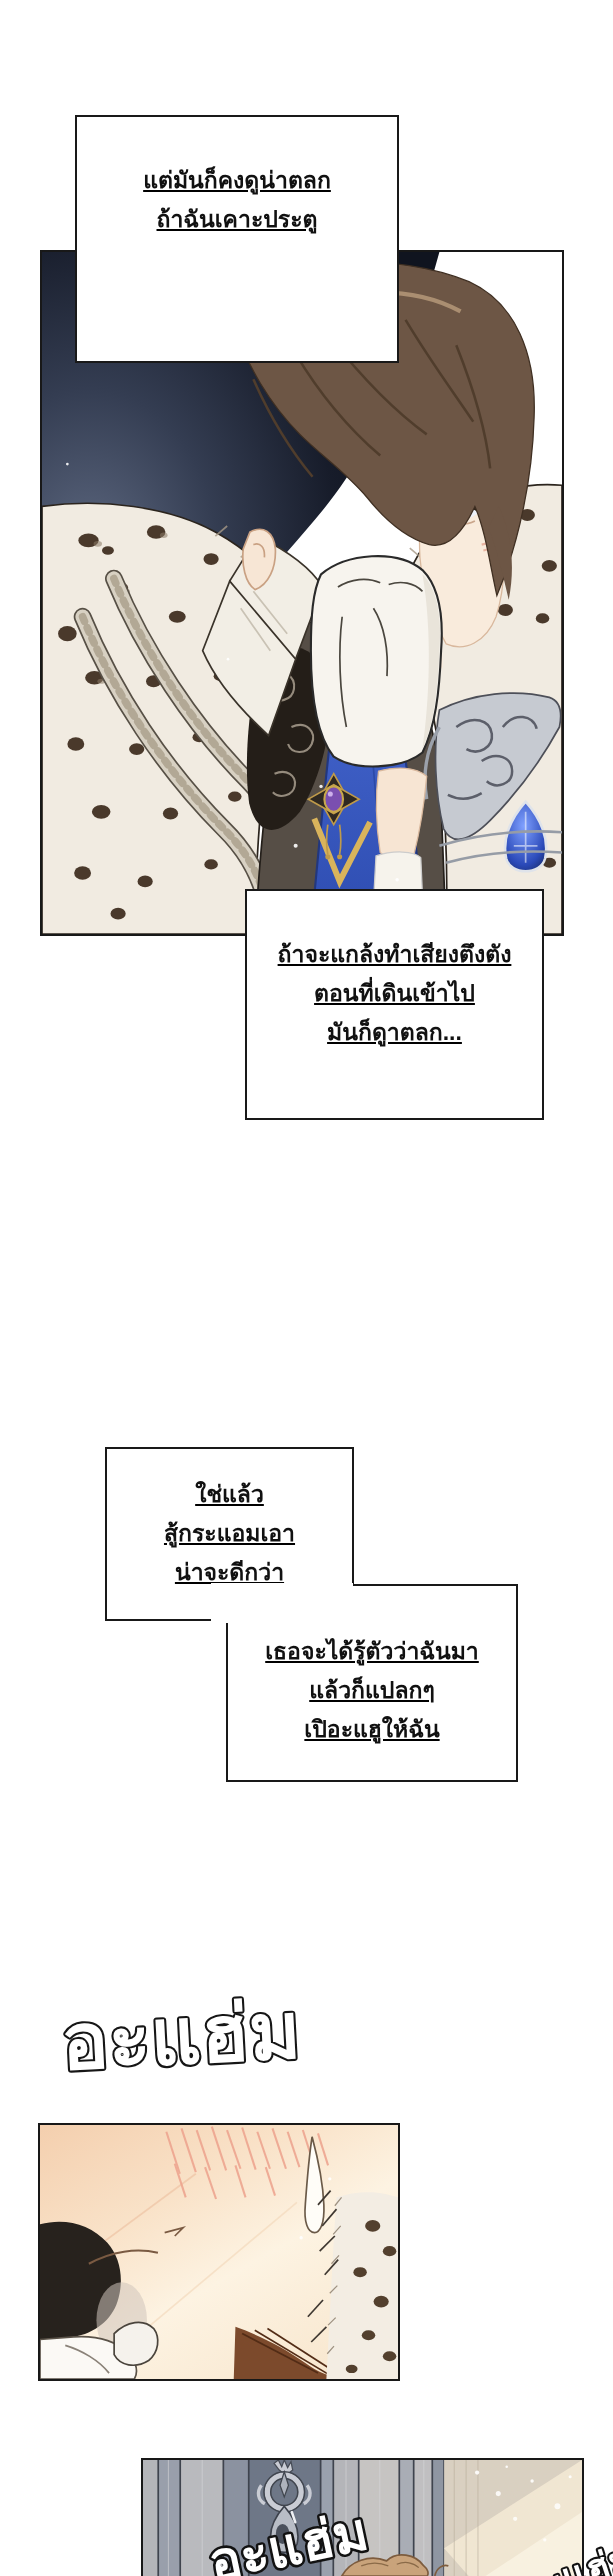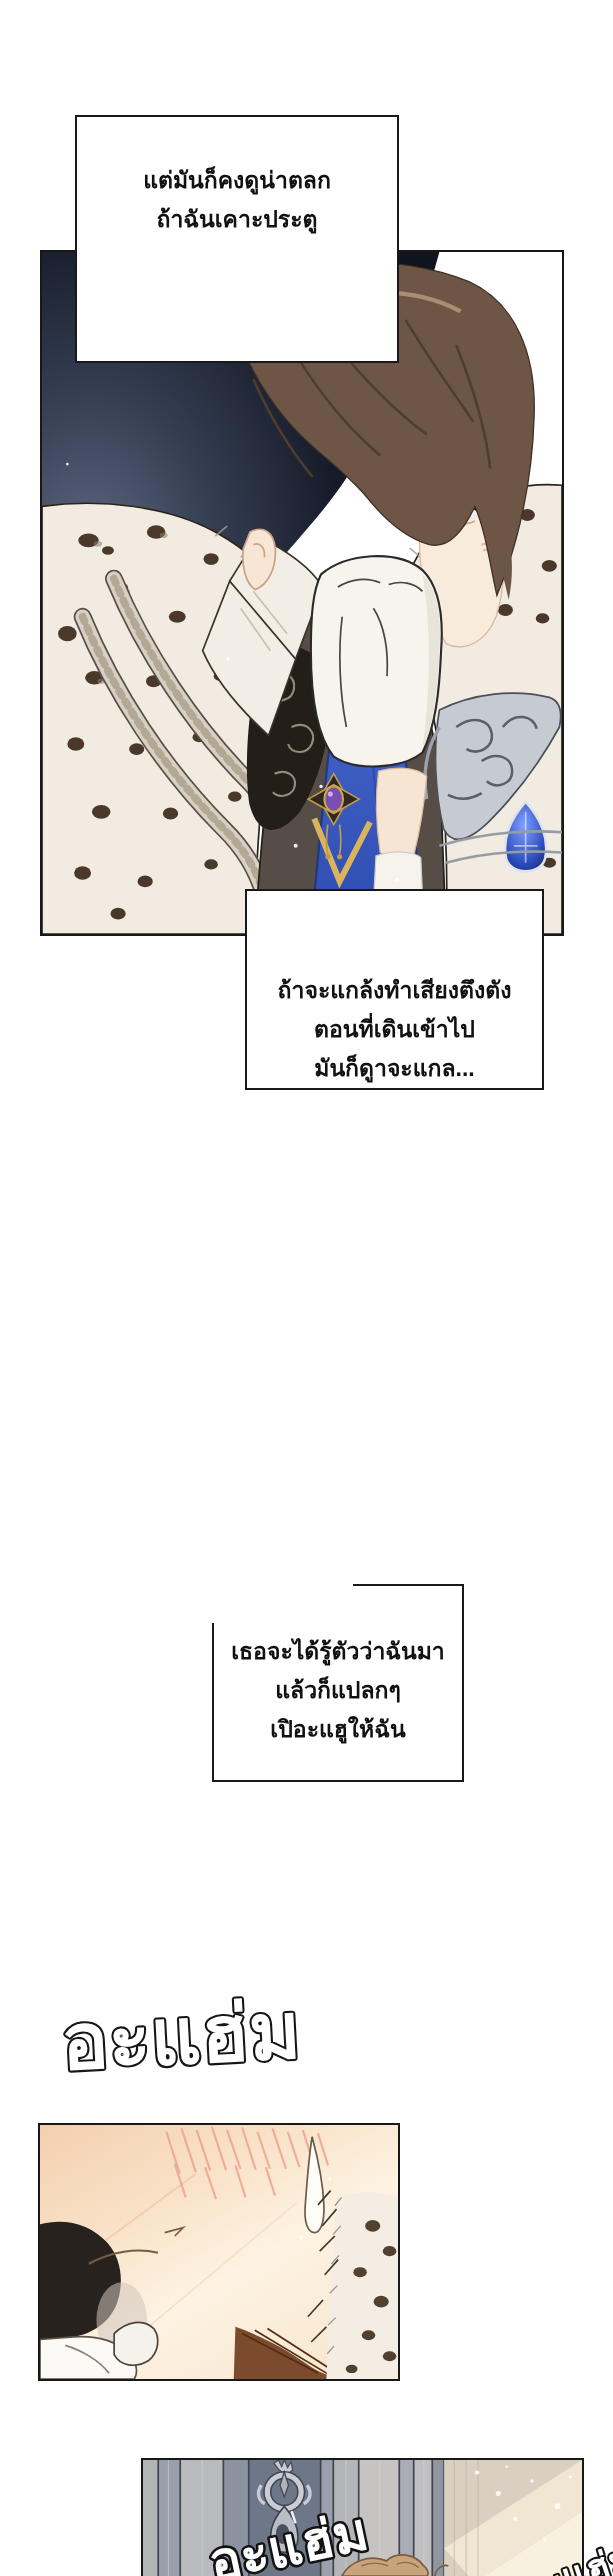--- a/index.html
+++ b/index.html
@@ -11,7 +11,7 @@
   .panel svg{display:block;width:100%;height:100%;}
   .bubble{
     position:absolute;box-sizing:border-box;background:#ffffff;
-    border:2.6px solid #191919;display:flex;flex-direction:column;align-items:center;
+    border:2.6px solid #191919;display:flex;flex-direction:column;align-items:center;text-decoration:underline;
   }
   .bubble .line{
     font-size:23px;line-height:39px;font-weight:600;color:#111111;

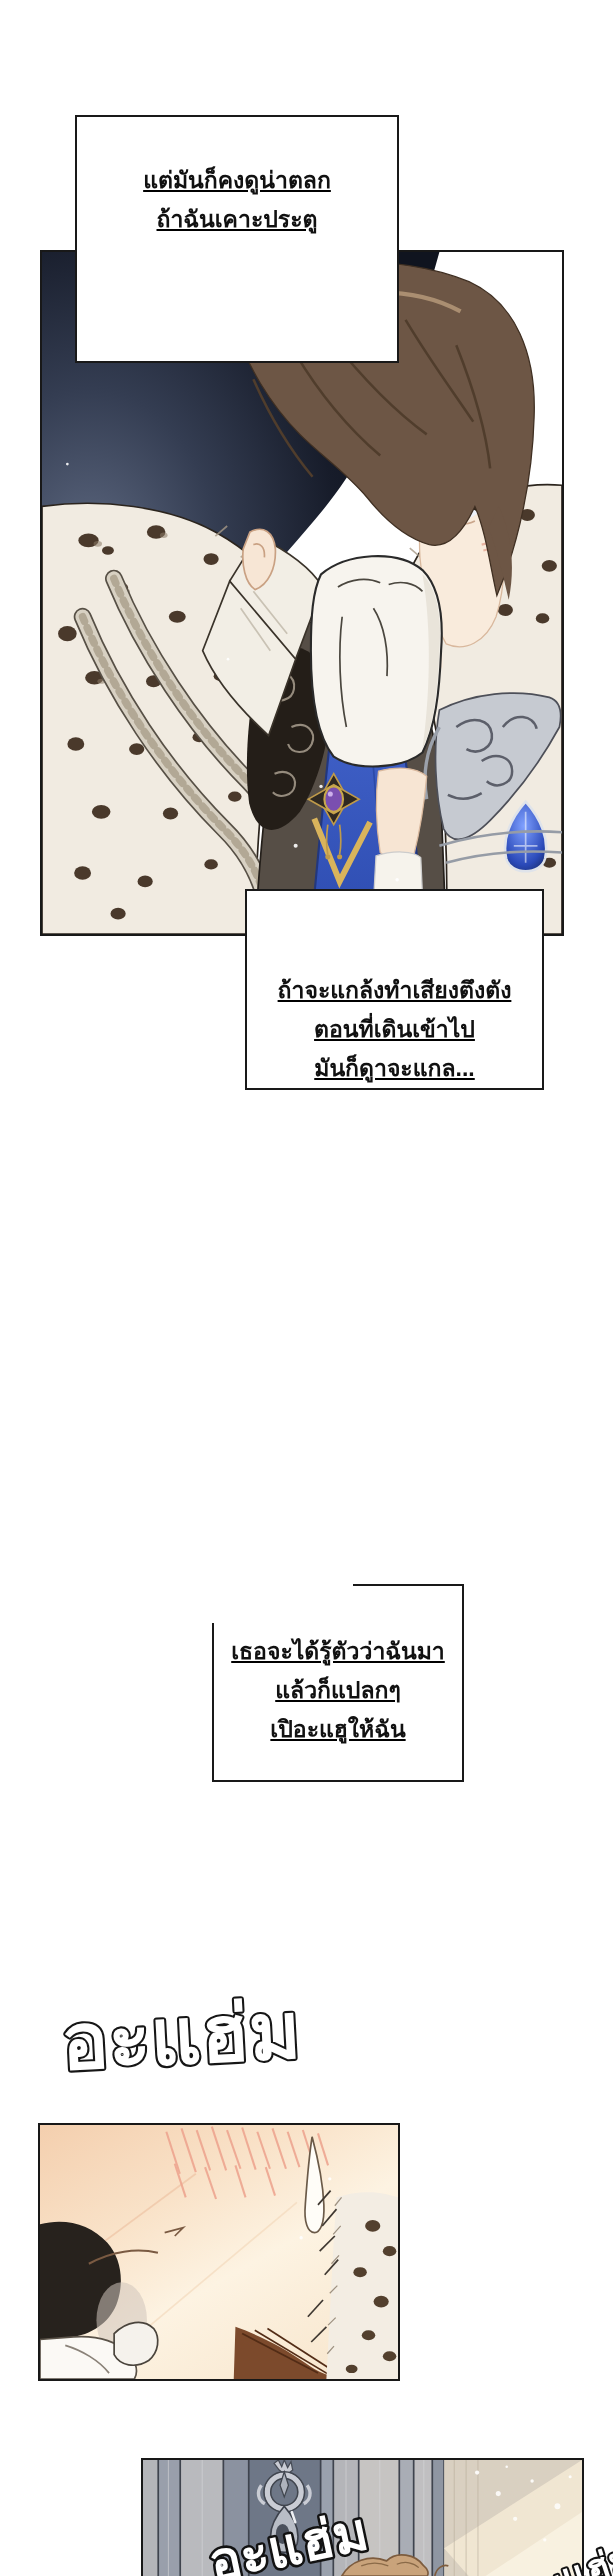--- a/index.html
+++ b/index.html
@@ -18,7 +18,7 @@
     white-space:nowrap;text-align:center;
   }
   #bubble-1{left:75px;top:115px;width:324px;height:248px;padding-top:44px;z-index:30;}
-  #bubble-2{left:245px;top:889px;width:299px;height:201px;padding-top:44px;z-index:30;justify-content:flex-end;}
+  #bubble-2{left:245px;top:889px;width:299px;height:231px;padding-top:44px;z-index:30;}
   #bubble-3{left:105px;top:1447px;width:249px;height:174px;padding-top:25.6px;z-index:20;}
   #bubble-4{left:212px;top:1584px;width:252px;height:198px;padding-top:46px;z-index:21;}
   #bubble-joint{

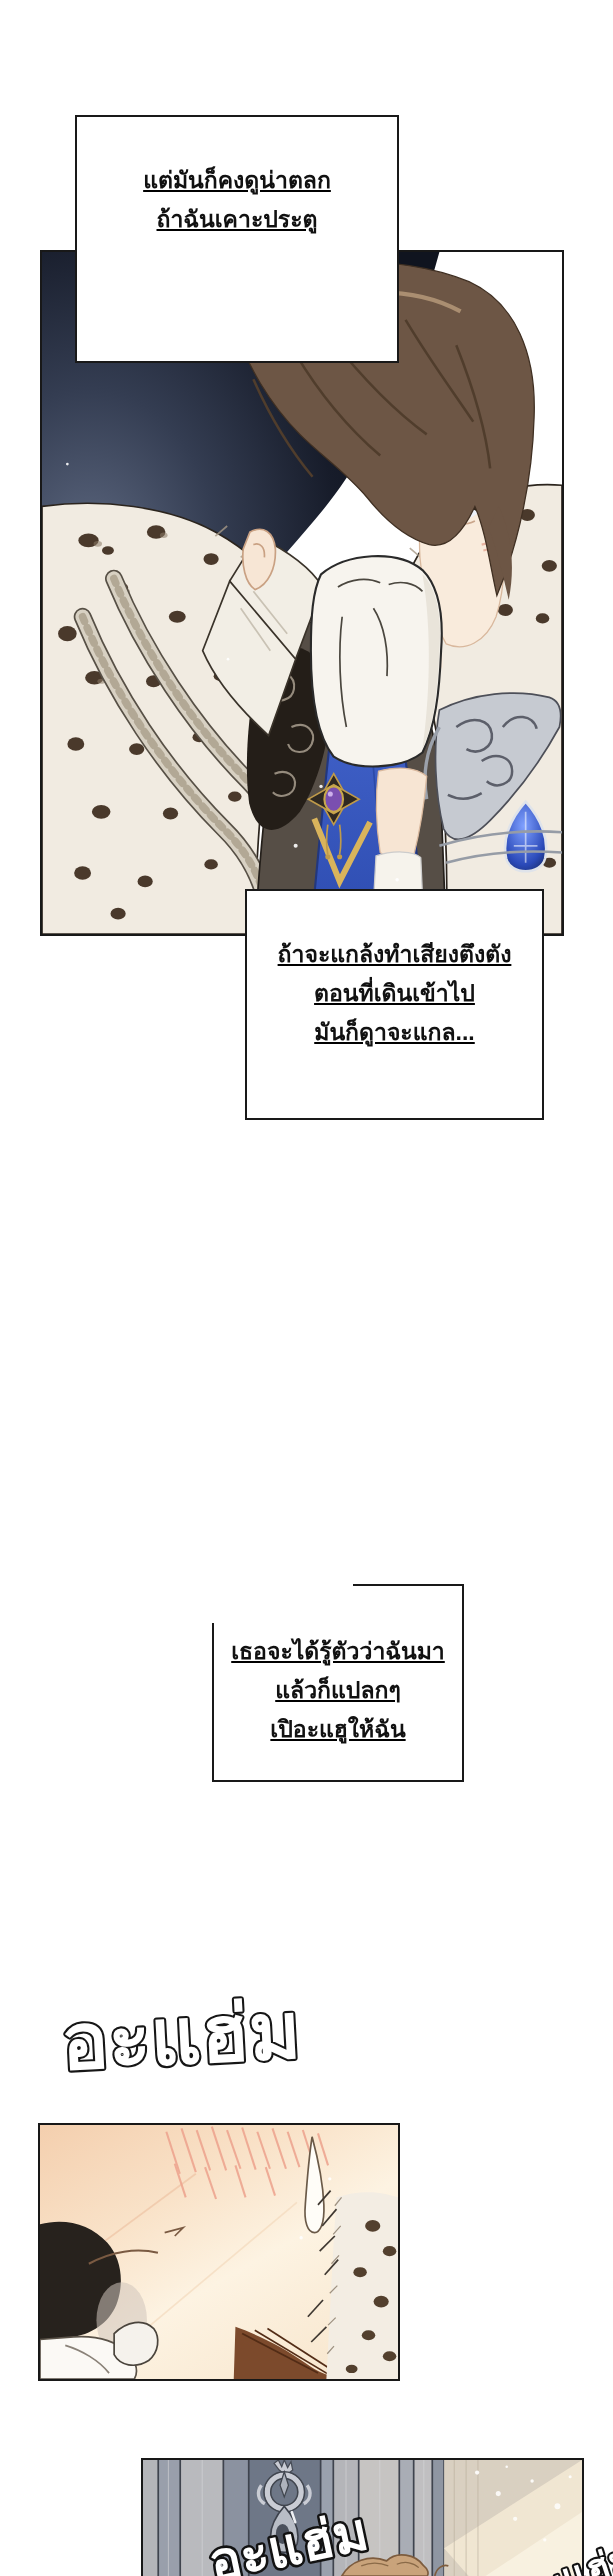--- a/index.html
+++ b/index.html
@@ -240,7 +240,7 @@
   <div id="bubble-2" class="bubble">
     <div class="line">ถ้าจะแกล้งทำเสียงตึงตัง</div>
     <div class="line">ตอนที่เดินเข้าไป</div>
-    <div class="line">มันก็ดูาจะแกล...</div>
+    <div class="line">มันก็ดูาตลก...</div>
   </div>
 
 

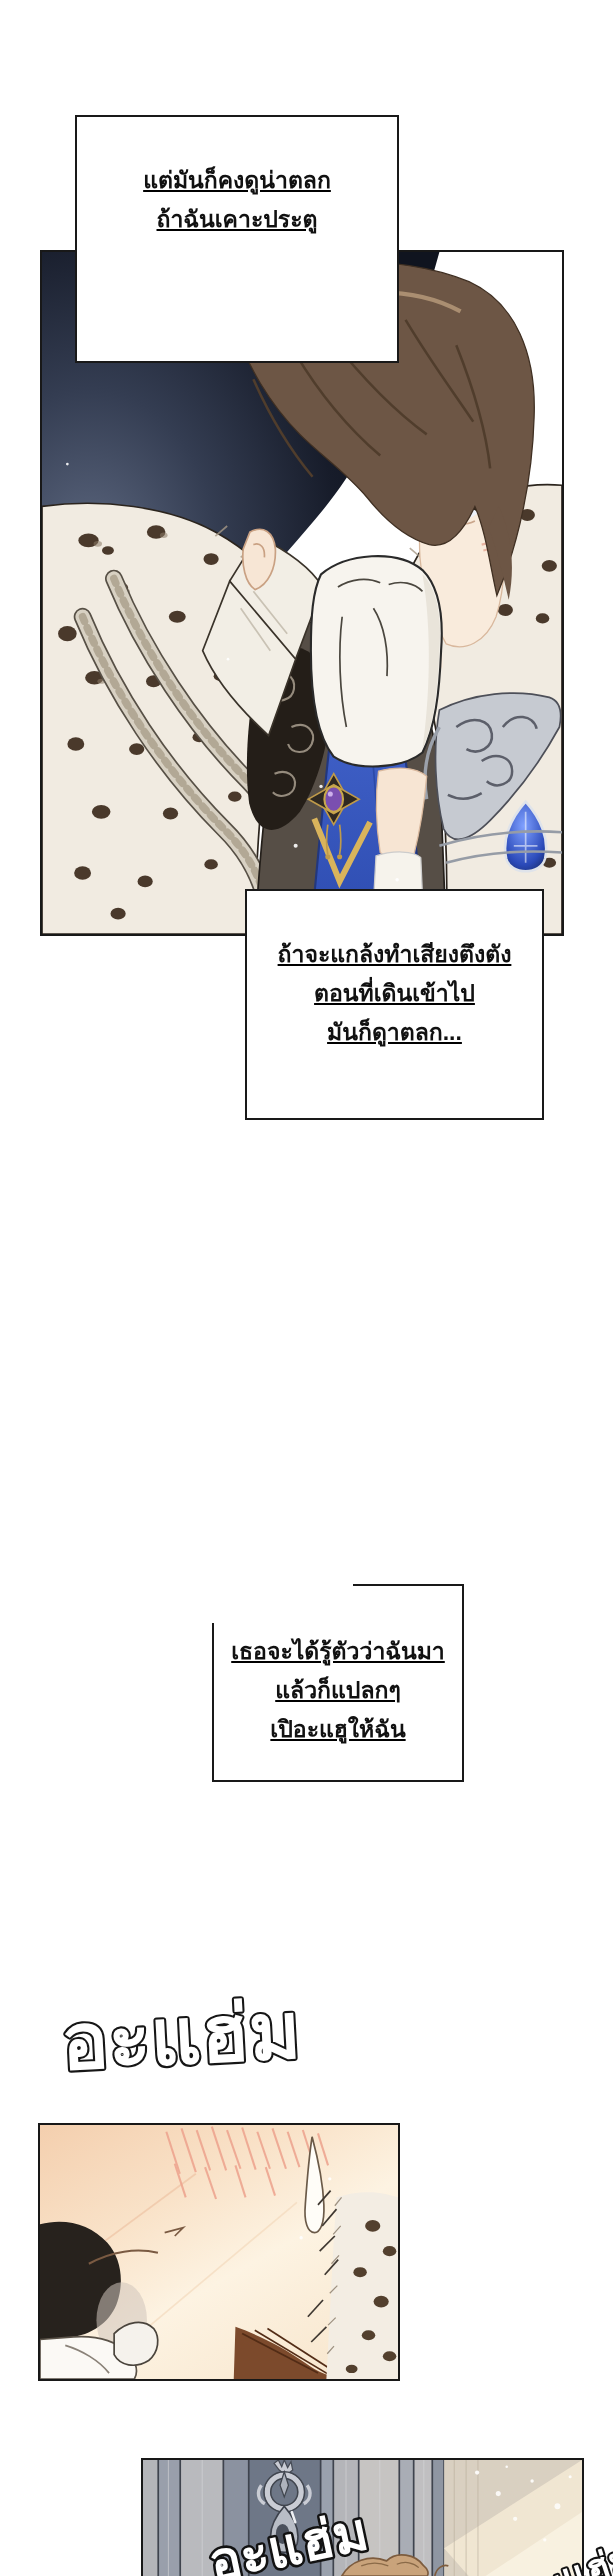--- a/index.html
+++ b/index.html
@@ -243,6 +243,11 @@
     <div class="line">มันก็ดูาตลก...</div>
   </div>
 
+  <div id="bubble-3" class="bubble">
+    <div class="line">ใช่แล้ว</div>
+    <div class="line">สู้กระแอมเอา</div>
+    <div class="line">น่าจะดีกว่า</div>
+  </div>
 
   <div id="bubble-4" class="bubble">
     <div class="line">เธอจะได้รู้ตัวว่าฉันมา</div>

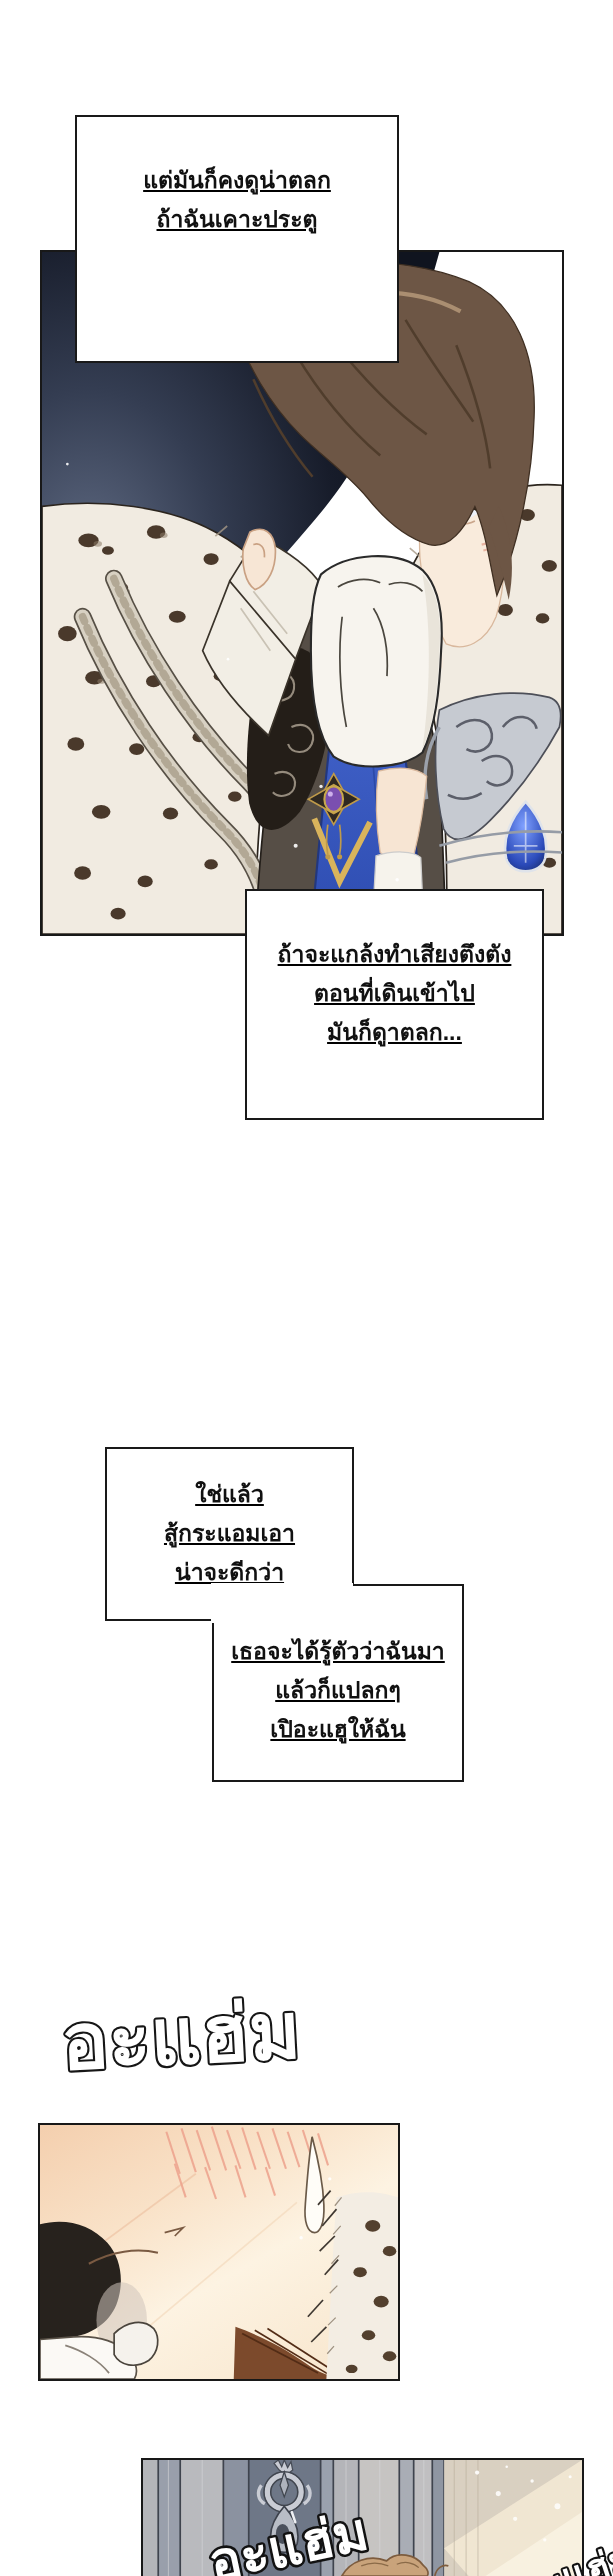--- a/index.html
+++ b/index.html
@@ -20,7 +20,7 @@
   #bubble-1{left:75px;top:115px;width:324px;height:248px;padding-top:44px;z-index:30;}
   #bubble-2{left:245px;top:889px;width:299px;height:231px;padding-top:44px;z-index:30;}
   #bubble-3{left:105px;top:1447px;width:249px;height:174px;padding-top:25.6px;z-index:20;}
-  #bubble-4{left:212px;top:1584px;width:252px;height:198px;padding-top:46px;z-index:21;}
+  #bubble-4{left:226px;top:1584px;width:292px;height:198px;padding-top:46px;z-index:21;}
   #bubble-joint{
     position:absolute;left:211px;top:1583px;width:142px;height:40px;
     background:#ffffff;z-index:22;

